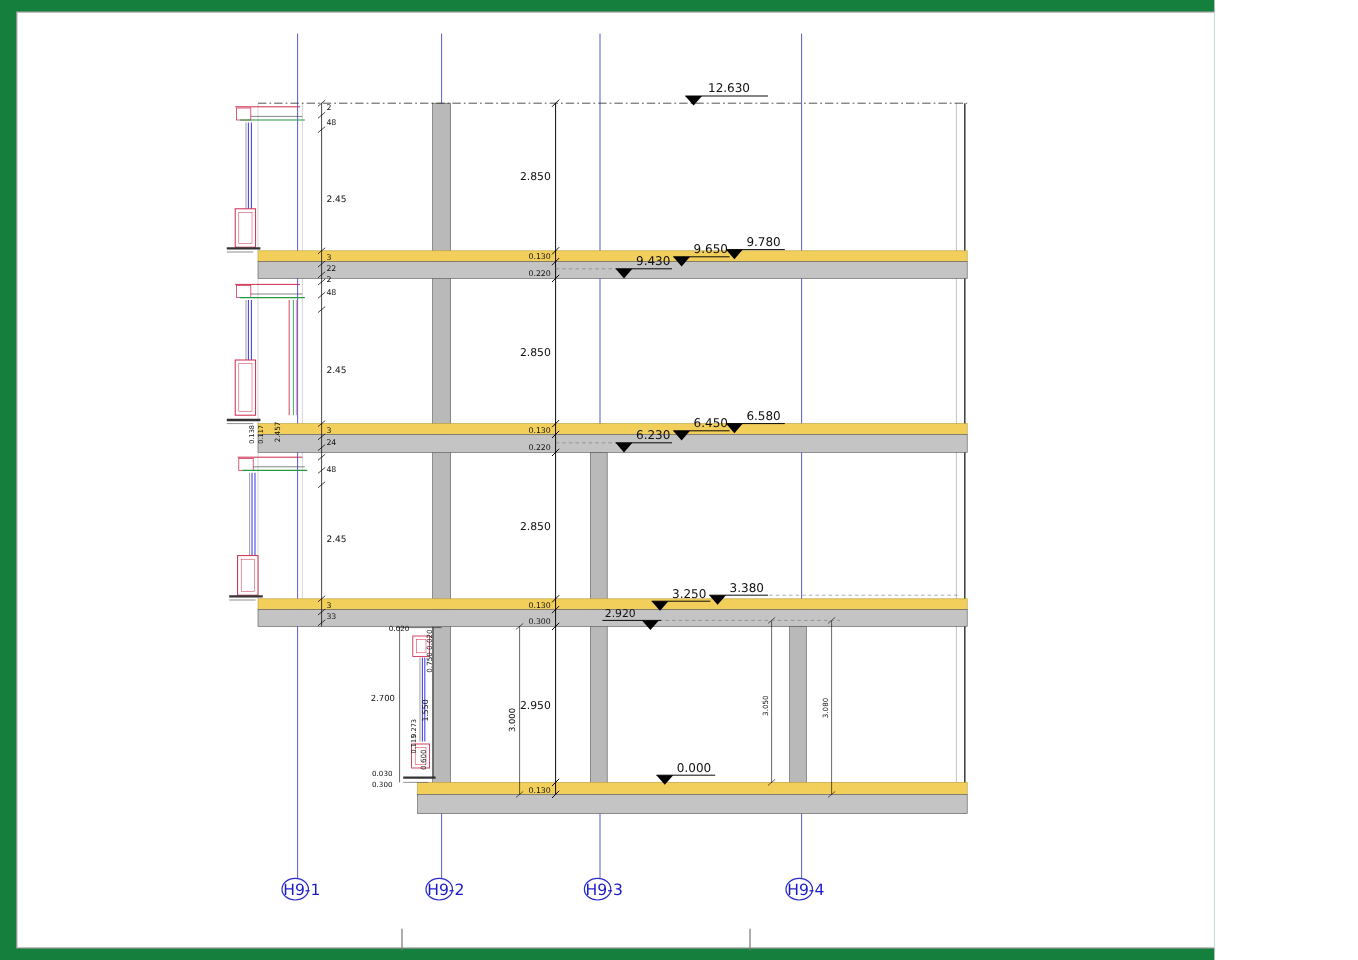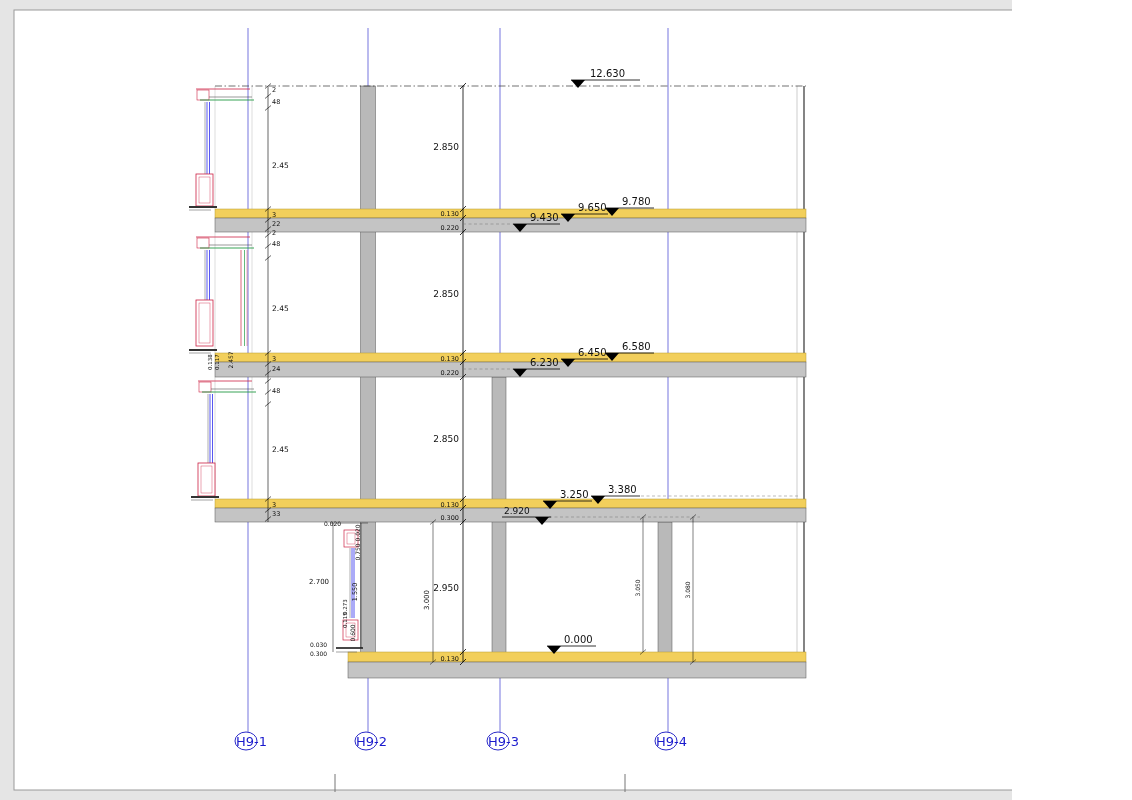--- a/index.html
+++ b/index.html
@@ -3,7 +3,7 @@
 <meta charset="utf-8">
 <style>
   html,body{margin:0;padding:0;background:#fff;}
-  .sheet{position:relative;width:1012px;height:800px;background:#e5e5e5;overflow:hidden;
+  .sheet{position:relative;width:1012px;height:800px;background:#15803d;overflow:hidden;
          font-family:"DejaVu Sans",sans-serif;}
   svg{display:block;}
   text{font-family:"DejaVu Sans",sans-serif;fill:#111;}

